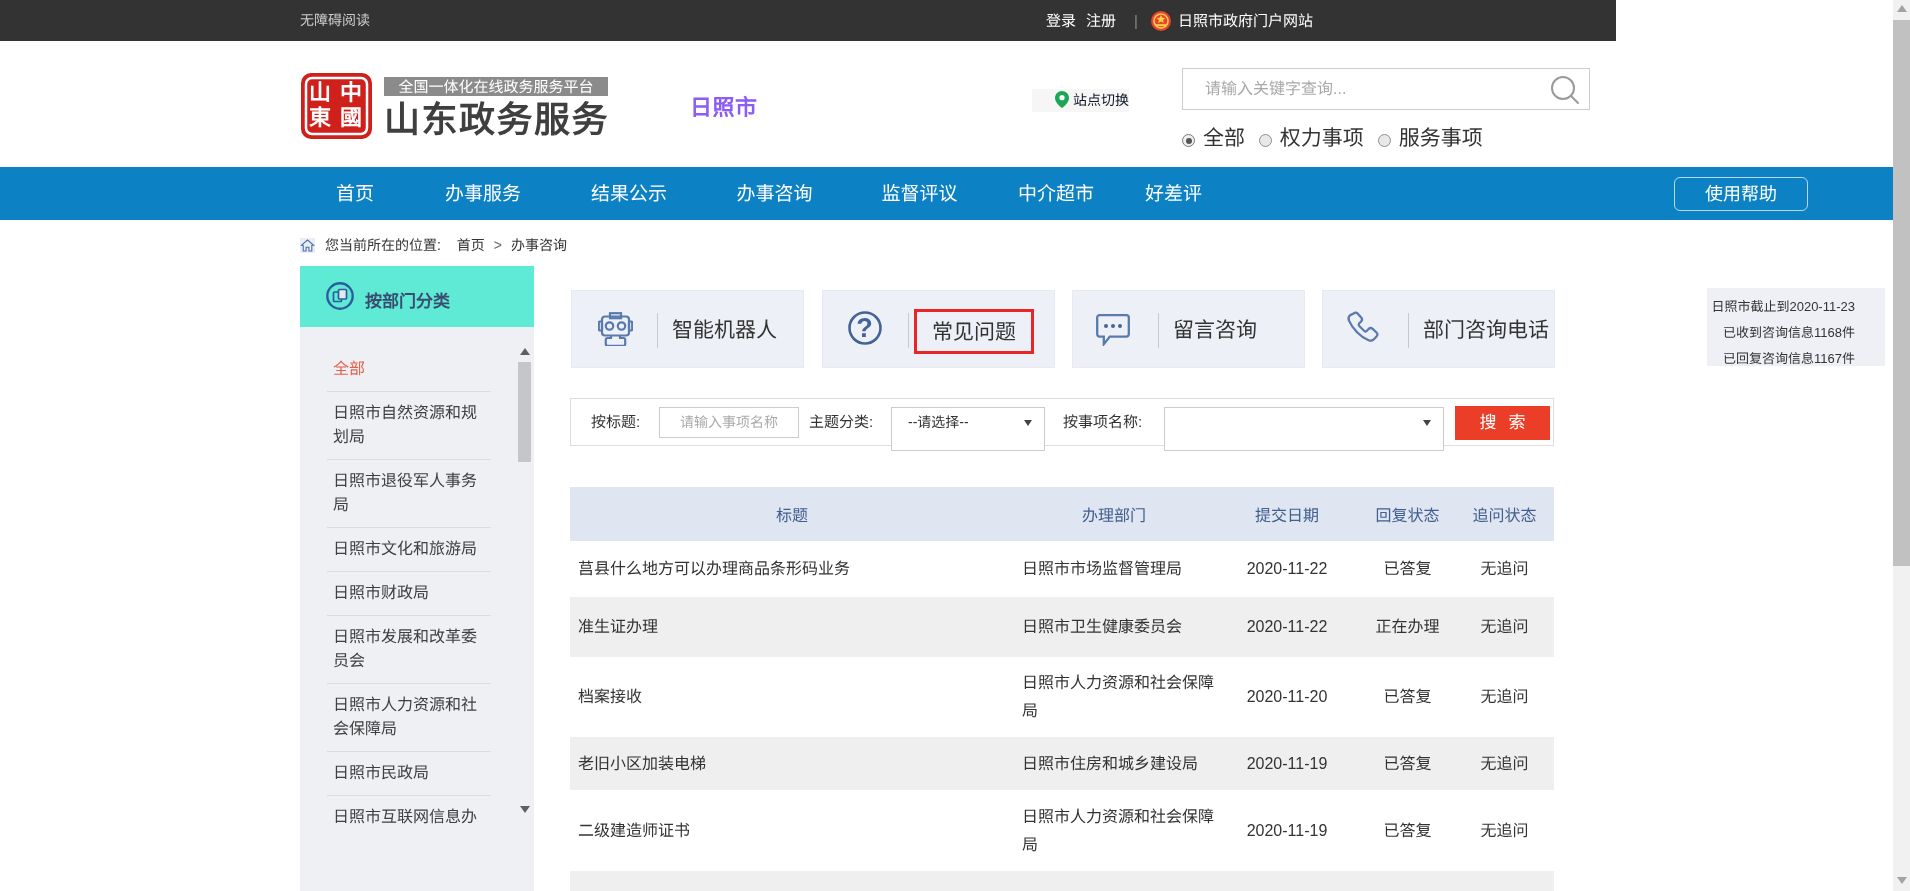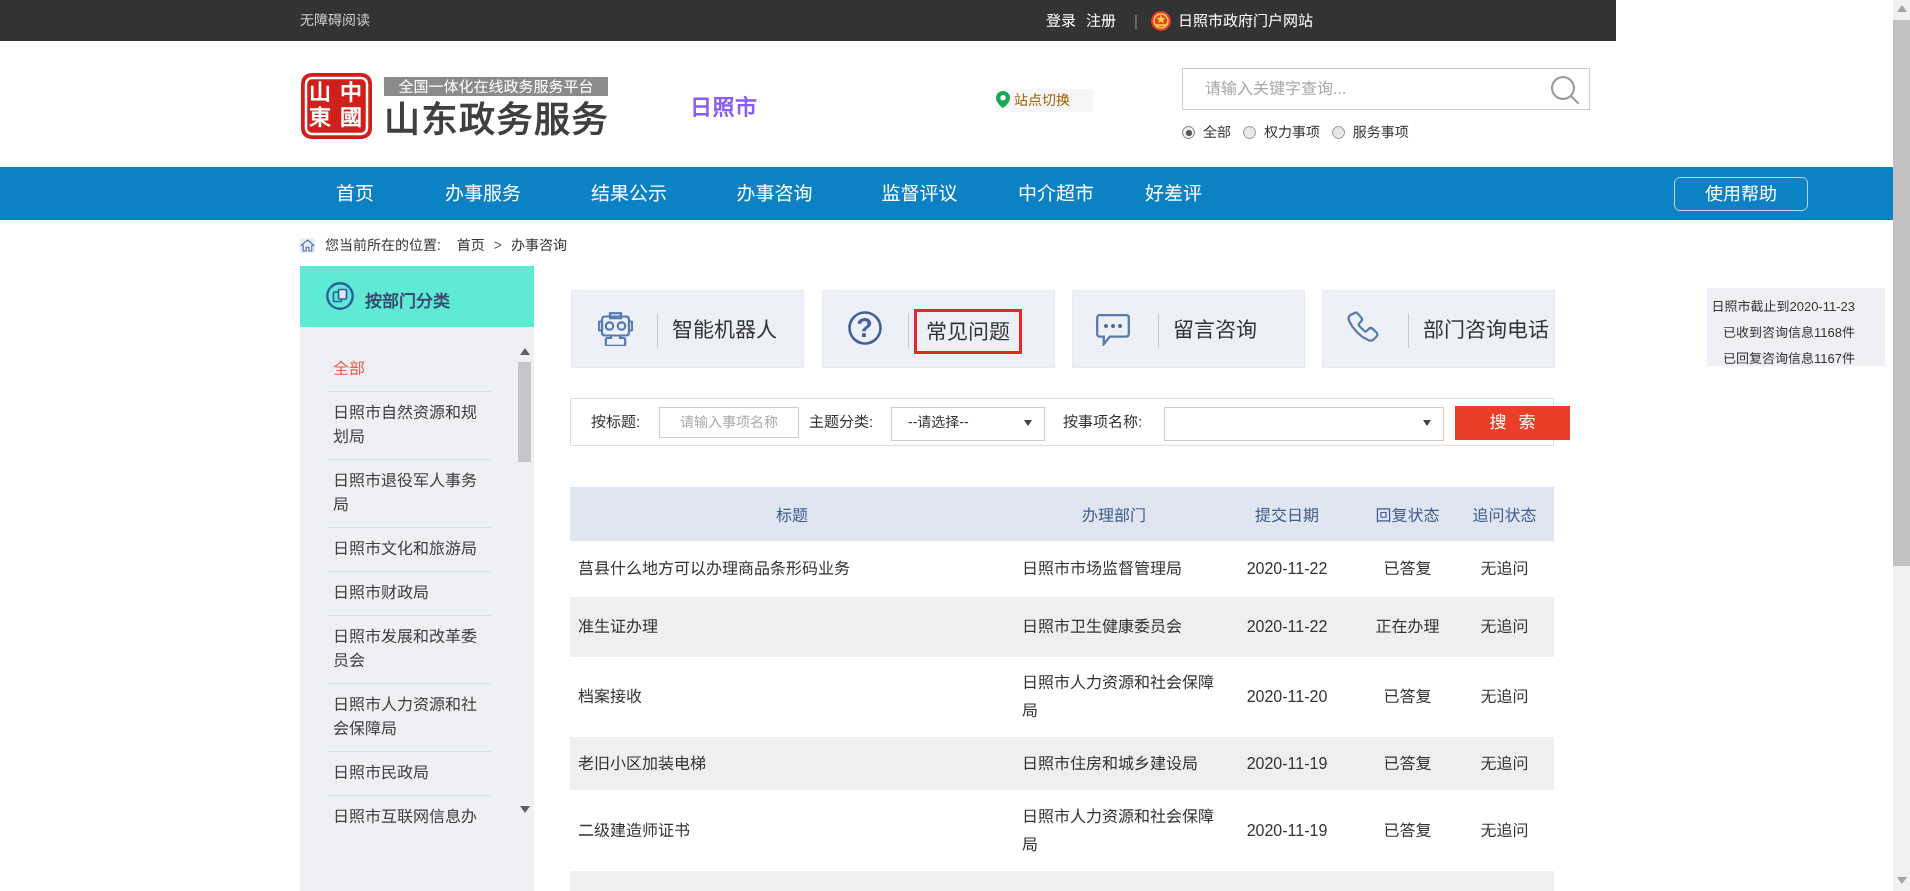--- a/index.html
+++ b/index.html
@@ -23,8 +23,8 @@
 .bigname { position:absolute; left:384px; top:49px; width:230px; font-size:36px; font-weight:bold;
   color:#3f3f3f; letter-spacing:1.5px; white-space:nowrap; }
 .cityname { position:absolute; left:690px; top:48px; font-size:22px; font-weight:bold; color:#8b5cf6; letter-spacing:0.5px; }
-.sitebtn { position:absolute; left:996px; top:48px; width:97px; height:23px; background:#f6f6f6;
-  font-size:14px; color:#a16207; line-height:23px; text-align:left; }
+.sitebtn { position:absolute; left:1032px; top:48px; width:97px; height:23px; background:#f6f6f6;
+  font-size:14px; color:#0f172a; line-height:23px; text-align:right; }
 .sitebtn svg { vertical-align:-3px; margin-right:4px; }
 .search { position:absolute; left:1182px; top:27px; width:408px; height:42px; border:1px solid #cccccc; background:#fff; }
 .search .ph { position:absolute; left:22px; top:0; line-height:40px; font-size:16px; color:#a9a9a9; }

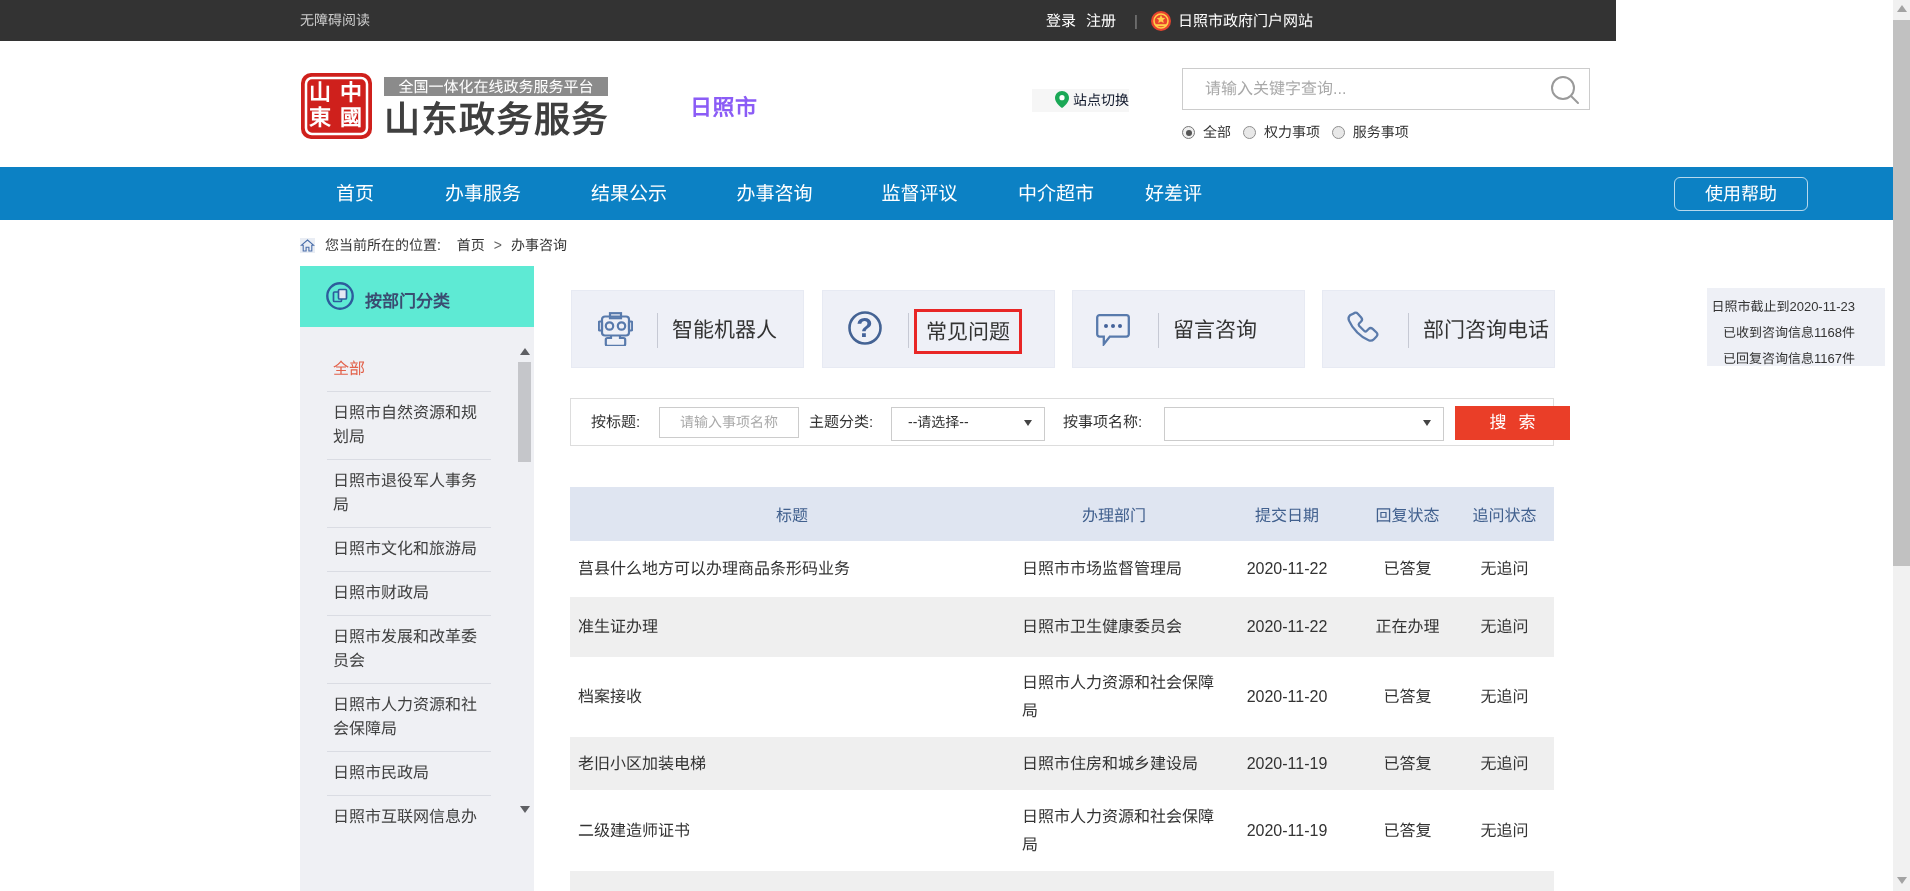--- a/index.html
+++ b/index.html
@@ -29,7 +29,7 @@
 .search { position:absolute; left:1182px; top:27px; width:408px; height:42px; border:1px solid #cccccc; background:#fff; }
 .search .ph { position:absolute; left:22px; top:0; line-height:40px; font-size:16px; color:#a9a9a9; }
 .search svg { position:absolute; right:8px; top:5px; }
-.radios { position:absolute; left:1182px; top:80px; font-size:14px; color:#333; }
+.radios { position:absolute; left:1182px; top:80px; font-size:21px; color:#333; }
 .radios .r { display:inline-block; margin-right:8px; }
 .rb { display:inline-block; width:13px; height:13px; border-radius:50%; background:#e8e8e8;
   border:1px solid #8f8f8f; vertical-align:-2px; margin-right:8px; position:relative; }

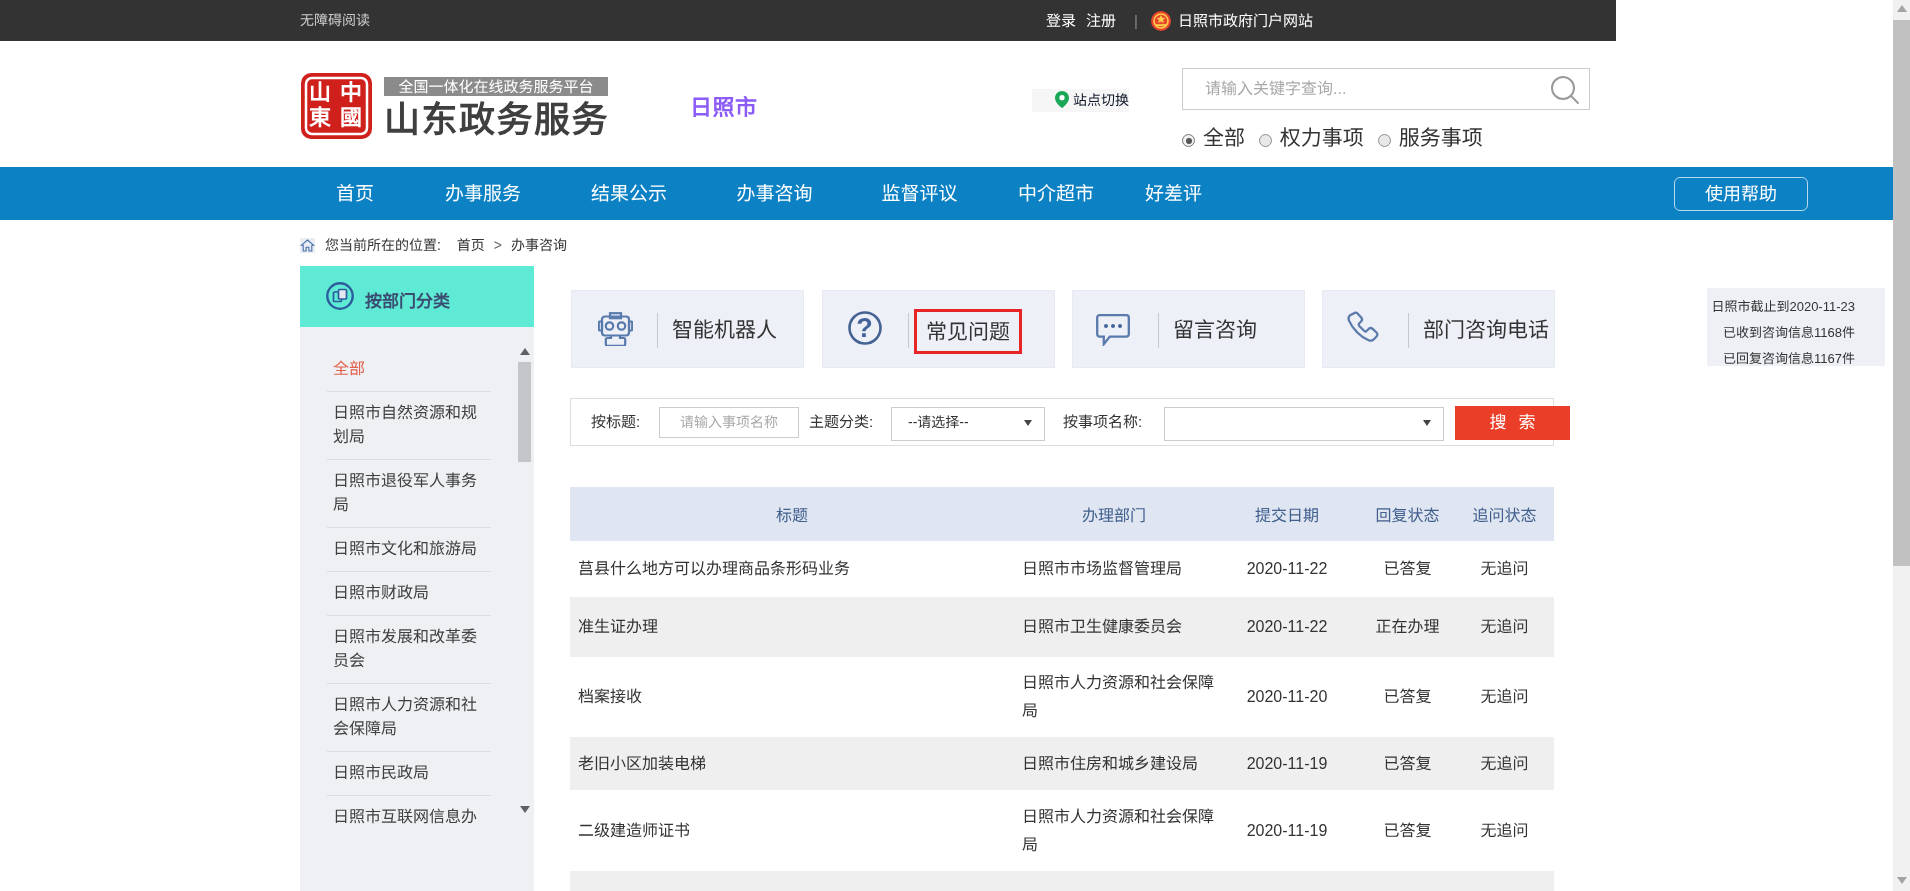--- a/index.html
+++ b/index.html
@@ -68,7 +68,7 @@
 .card .icon { position:absolute; left:28px; top:20px; }
 .card .div { position:absolute; left:85px; top:22px; width:1px; height:35px; background:#c6c9d4; }
 .card .t { position:absolute; left:100px; top:0; height:78px; line-height:78px; font-size:21px; color:#333; white-space:nowrap; }
-.redbox { position:absolute; left:91px; top:18px; width:108px; height:45px; border:3px solid #e82626; background:#eef0f7; }
+.redbox { position:absolute; left:91px; top:18px; width:120px; height:45px; border:3px solid #e82626; background:#eef0f7; }
 .redbox span { display:block; text-align:center; line-height:39px; font-size:21px; color:#333; }
 
 

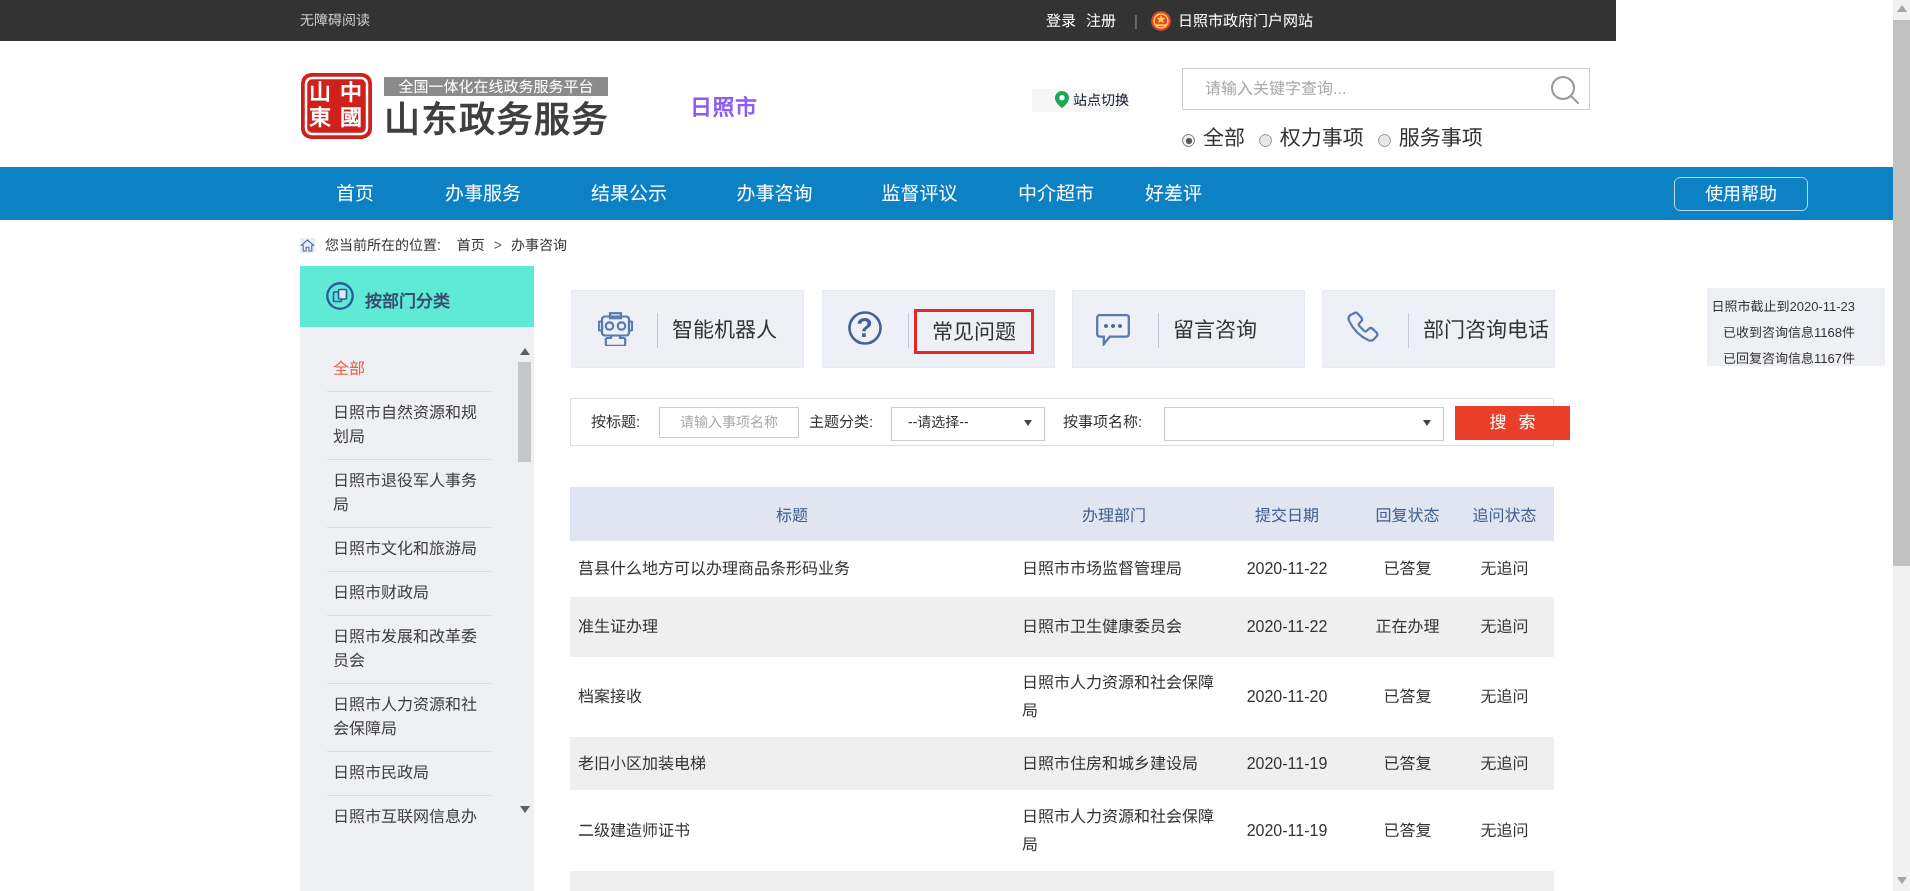--- a/index.html
+++ b/index.html
@@ -76,7 +76,7 @@
 .filter .lab { position:absolute; top:0; height:46px; line-height:46px; font-size:15px; color:#333; }
 .fin { position:absolute; top:8px; height:31px; border:1px solid #cccccc; background:#fff; }
 .fin .ph { line-height:29px; font-size:14px; color:#aaa; display:block; text-align:center; }
-.fsel { position:absolute; top:8px; height:34px; border:1px solid #cccccc; background:#fff; font-size:14px; color:#333; }
+.fsel { position:absolute; top:8px; height:44px; border:1px solid #cccccc; background:#fff; font-size:14px; color:#333; }
 .fsel .tx { position:absolute; left:16px; line-height:29px; }
 .fsel .ar { position:absolute; right:12px; top:12px; width:0; height:0; border-left:4.5px solid transparent; border-right:4.5px solid transparent; border-top:6px solid #444; }
 .sbtn { position:absolute; left:884px; top:7px; width:115px; height:34px; background:#ea3e28; color:#fff;

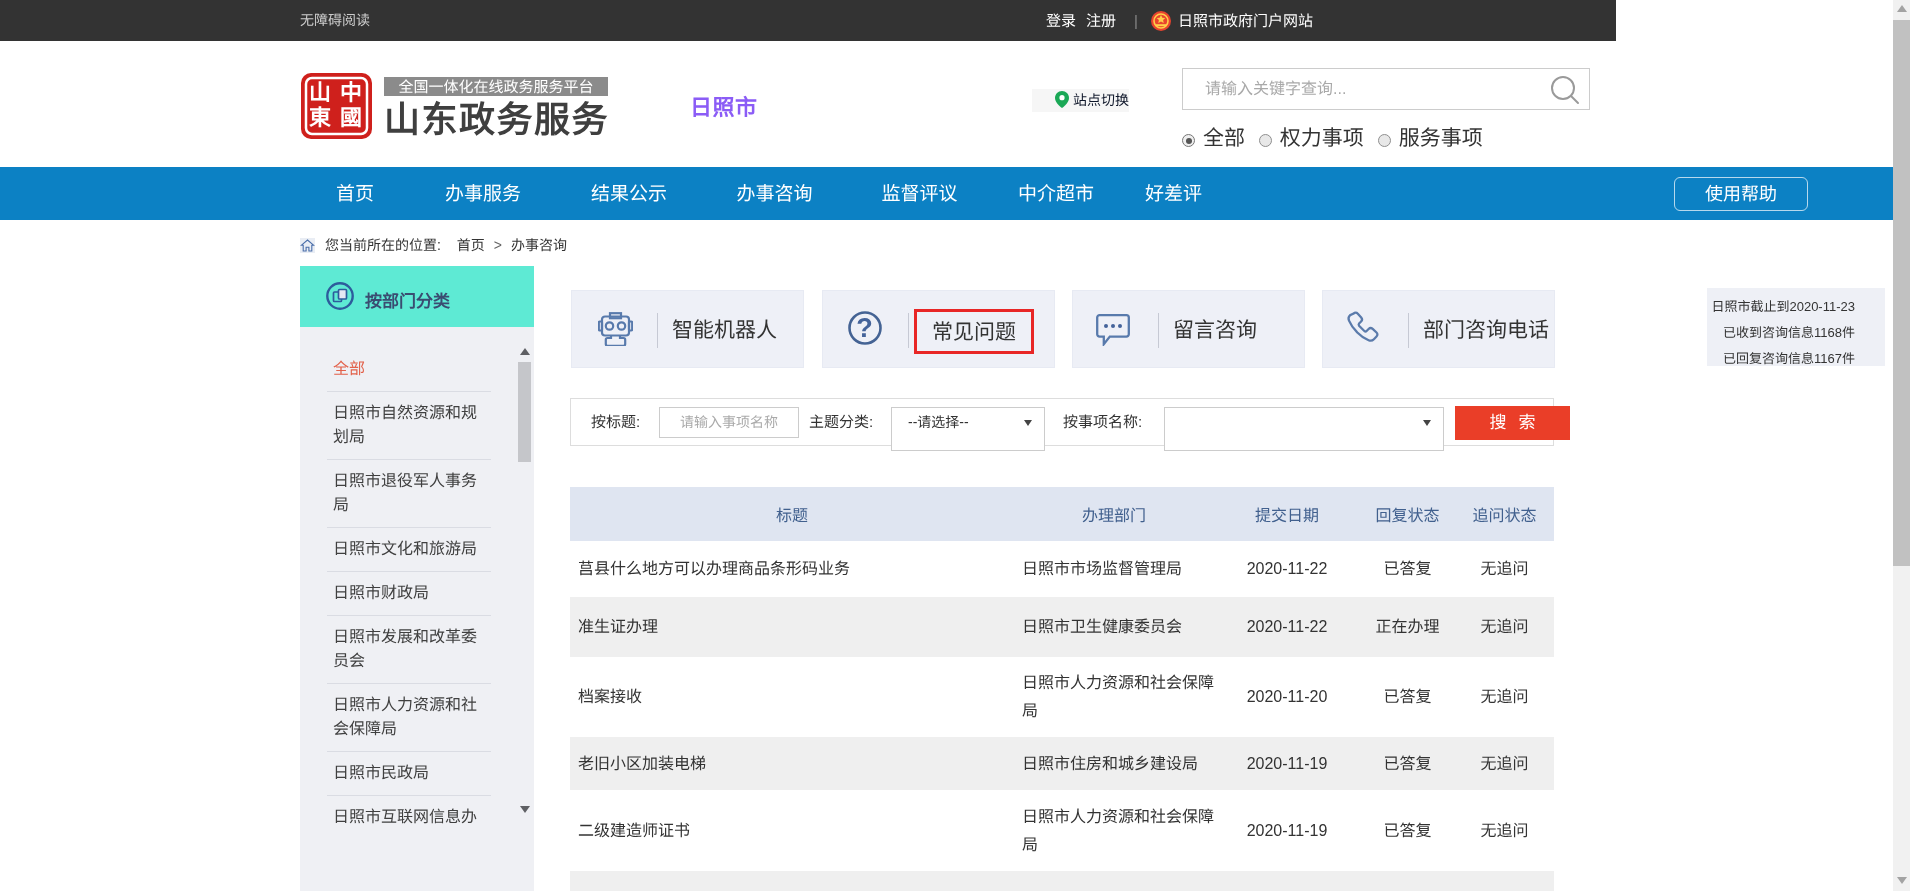--- a/index.html
+++ b/index.html
@@ -79,7 +79,7 @@
 .fsel { position:absolute; top:8px; height:44px; border:1px solid #cccccc; background:#fff; font-size:14px; color:#333; }
 .fsel .tx { position:absolute; left:16px; line-height:29px; }
 .fsel .ar { position:absolute; right:12px; top:12px; width:0; height:0; border-left:4.5px solid transparent; border-right:4.5px solid transparent; border-top:6px solid #444; }
-.sbtn { position:absolute; left:884px; top:7px; width:115px; height:34px; background:#ea3e28; color:#fff;
+.sbtn { position:absolute; left:884px; top:7px; width:95px; height:34px; background:#ea3e28; color:#fff;
   font-size:17px; text-align:center; line-height:34px; letter-spacing:12px; text-indent:12px; }
 
 

